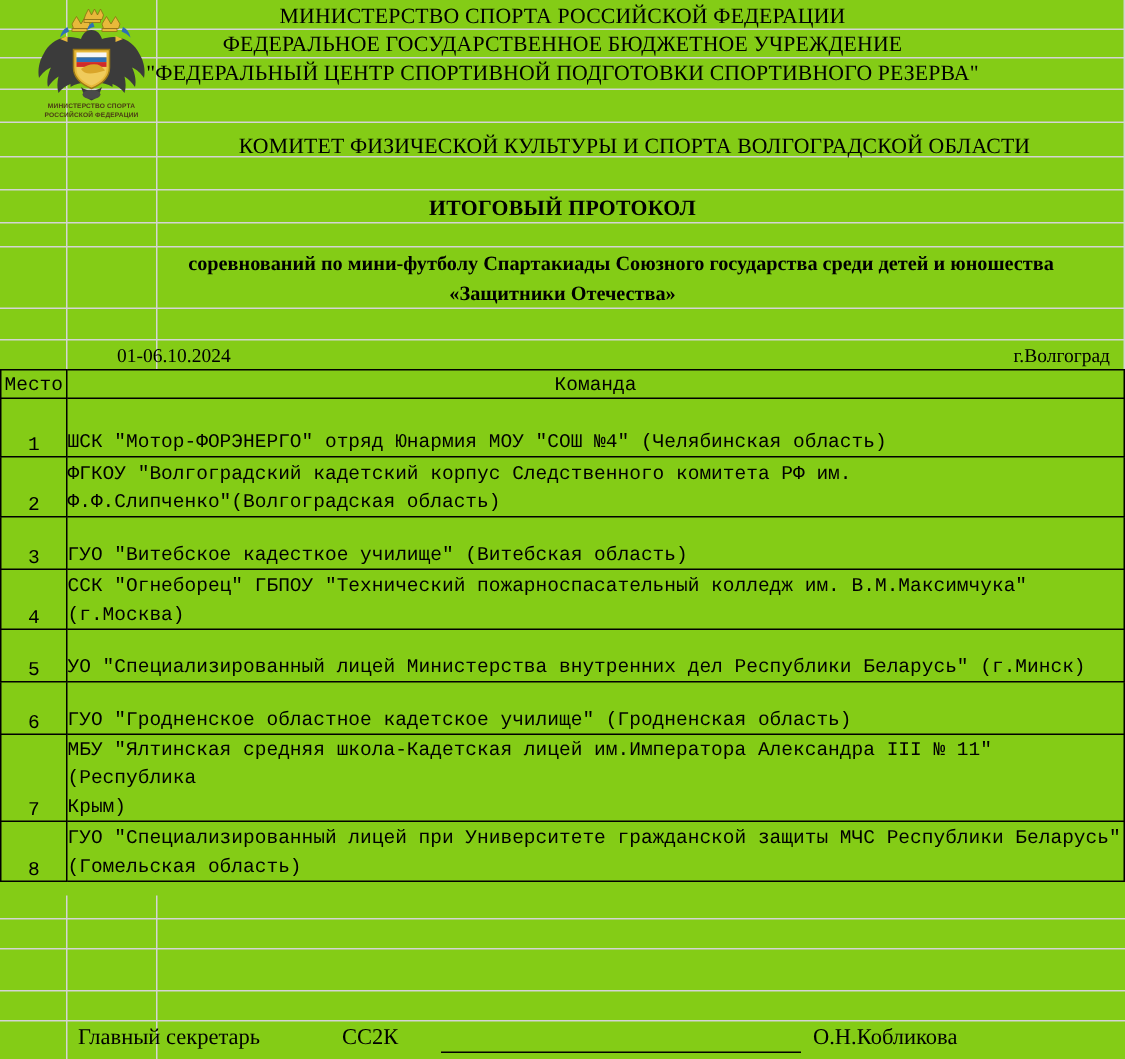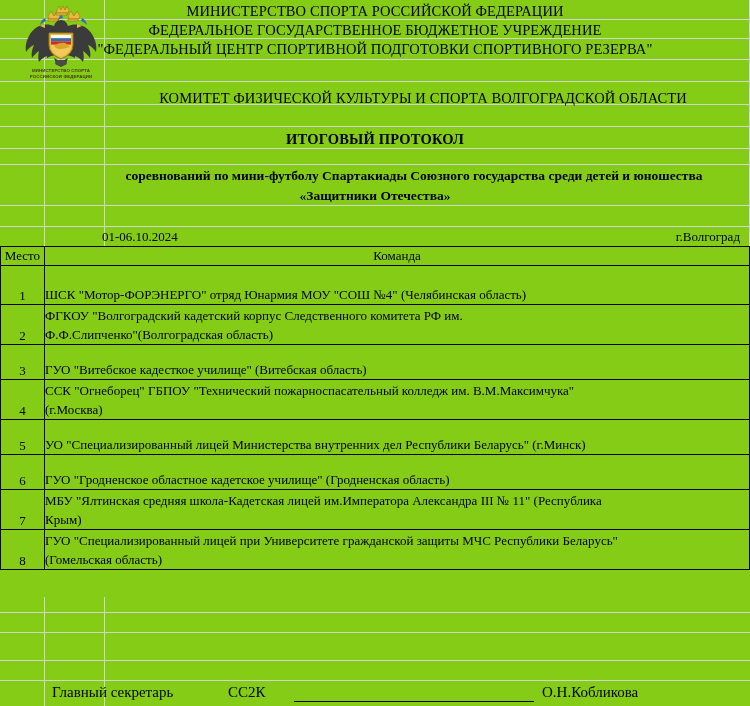--- a/index.html
+++ b/index.html
@@ -103,7 +103,6 @@
     left: 78px;
     top: 229px;
     font-size: 13px;
-    margin-left: 24px;
   }
   .meta-city {
     position: absolute;

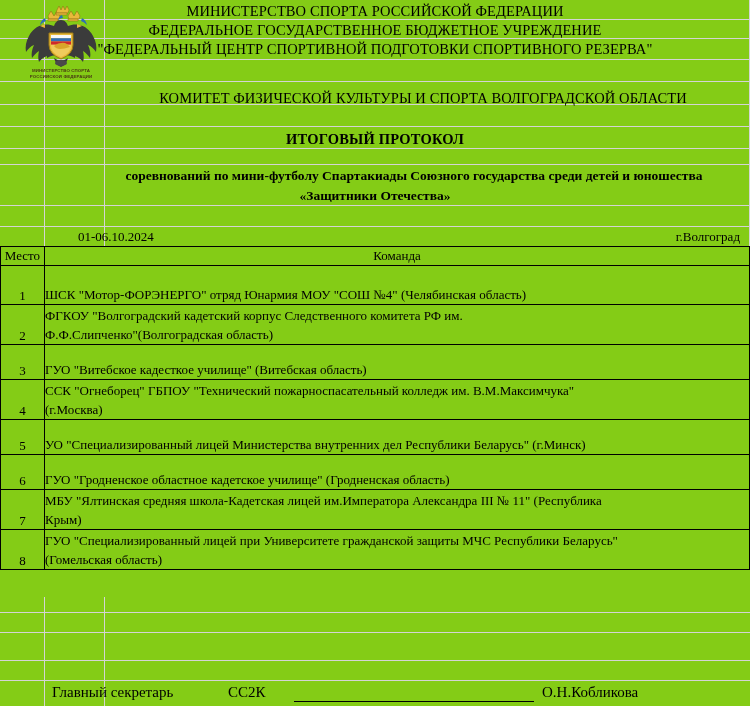--- a/index.html
+++ b/index.html
@@ -119,6 +119,7 @@
     width: 750px;
     border-collapse: collapse;
     table-layout: fixed;
+    font-family: Liberation Mono, monospace;
   }
   #results-table td, #results-table th {
     border: 1px solid #000000;

